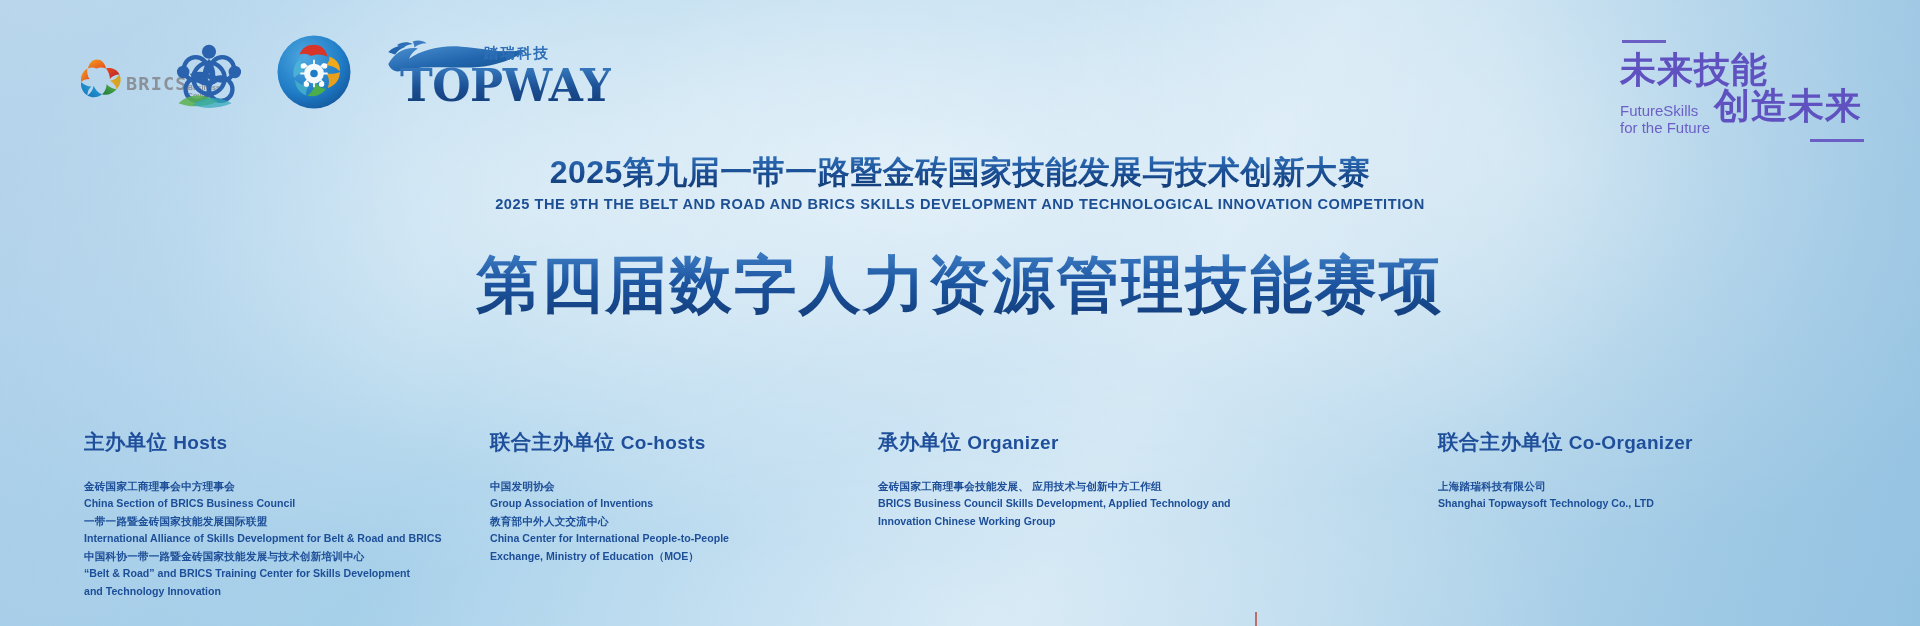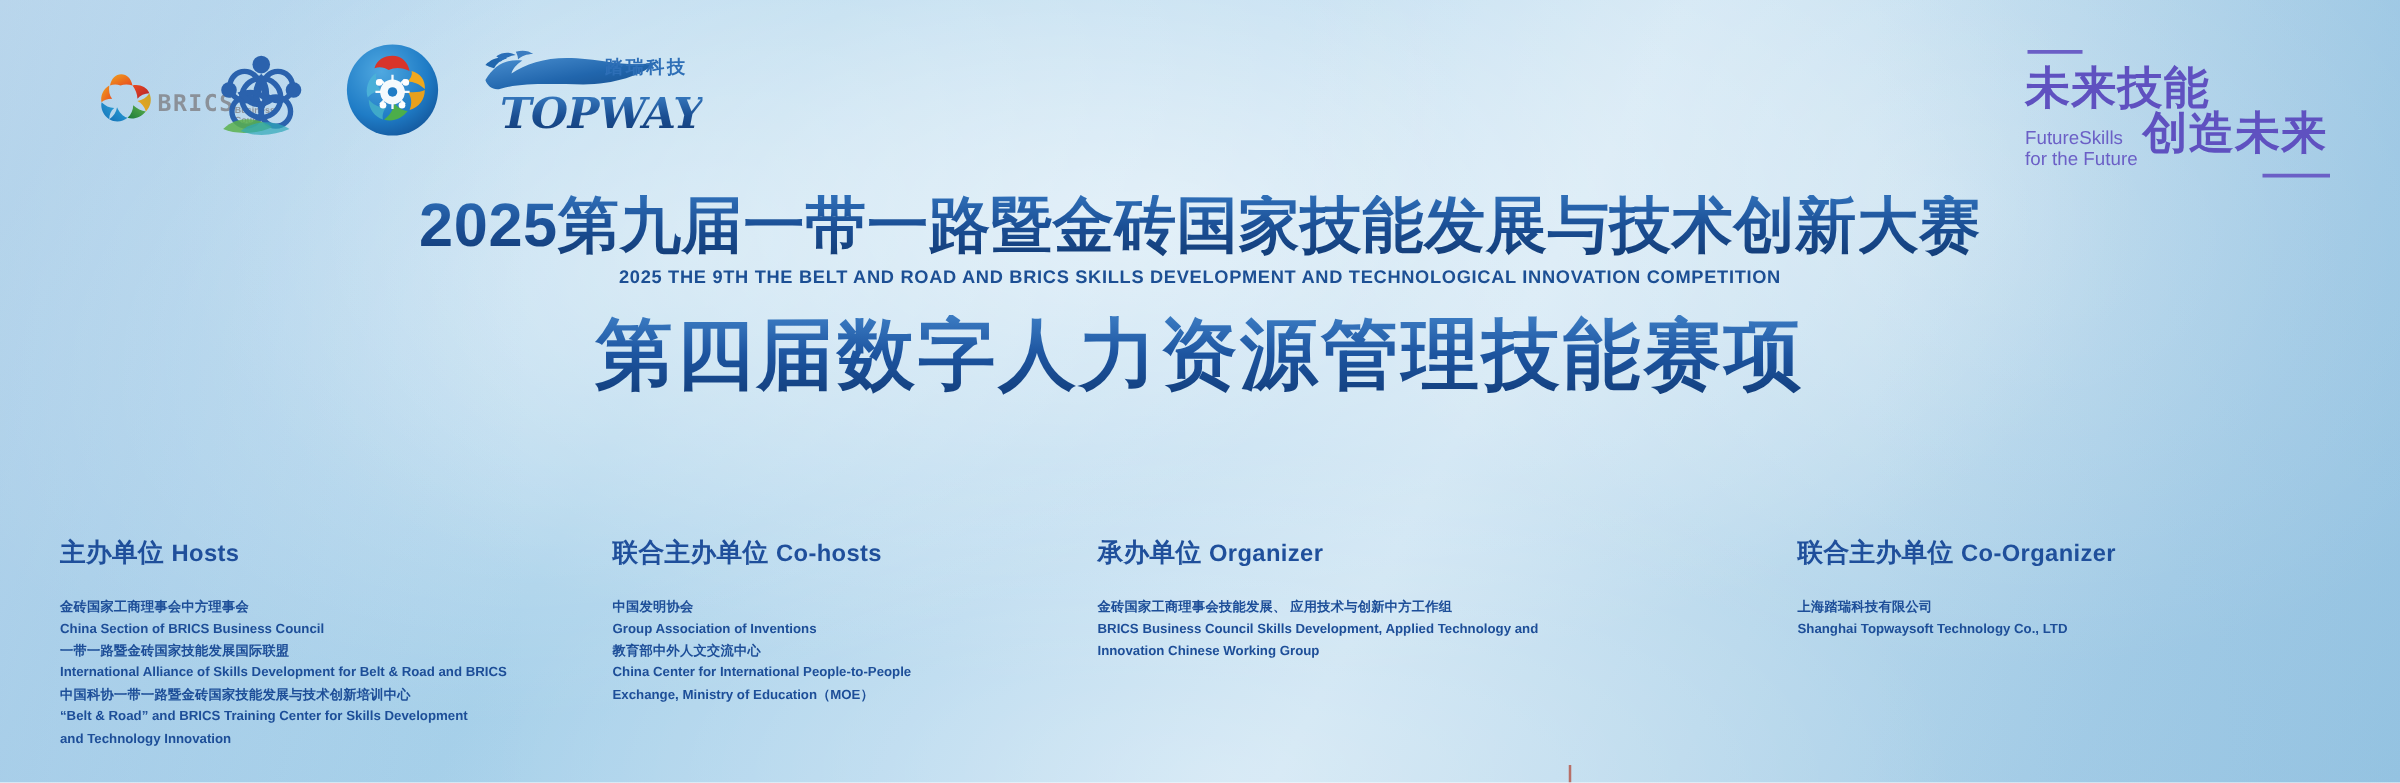--- a/index.html
+++ b/index.html
@@ -40,9 +40,9 @@
   .topway-logo{width:168px;height:70px;position:relative;margin-left:6px;}
   .tw-cn{position:absolute;right:0;top:4px;font-size:14.5px;font-weight:bold;color:#2e6fb7;letter-spacing:2px;}
   .tw-en{position:absolute;left:18px;bottom:2px;font-family:"DejaVu Serif",serif;font-weight:bold;
-    font-size:34px;letter-spacing:-0.5px;line-height:1;
+    font-size:44px;letter-spacing:-0.5px;line-height:1;
     background:linear-gradient(180deg,#3a7ec4 0%,#1b4f93 55%,#123c77 100%);
-    -webkit-background-clip:text;background-clip:text;color:transparent;font-style:italic;}
+    -webkit-background-clip:text;background-clip:text;color:transparent;}
 
   
   .fs-mark{position:absolute;right:52px;top:30px;width:270px;height:118px;}

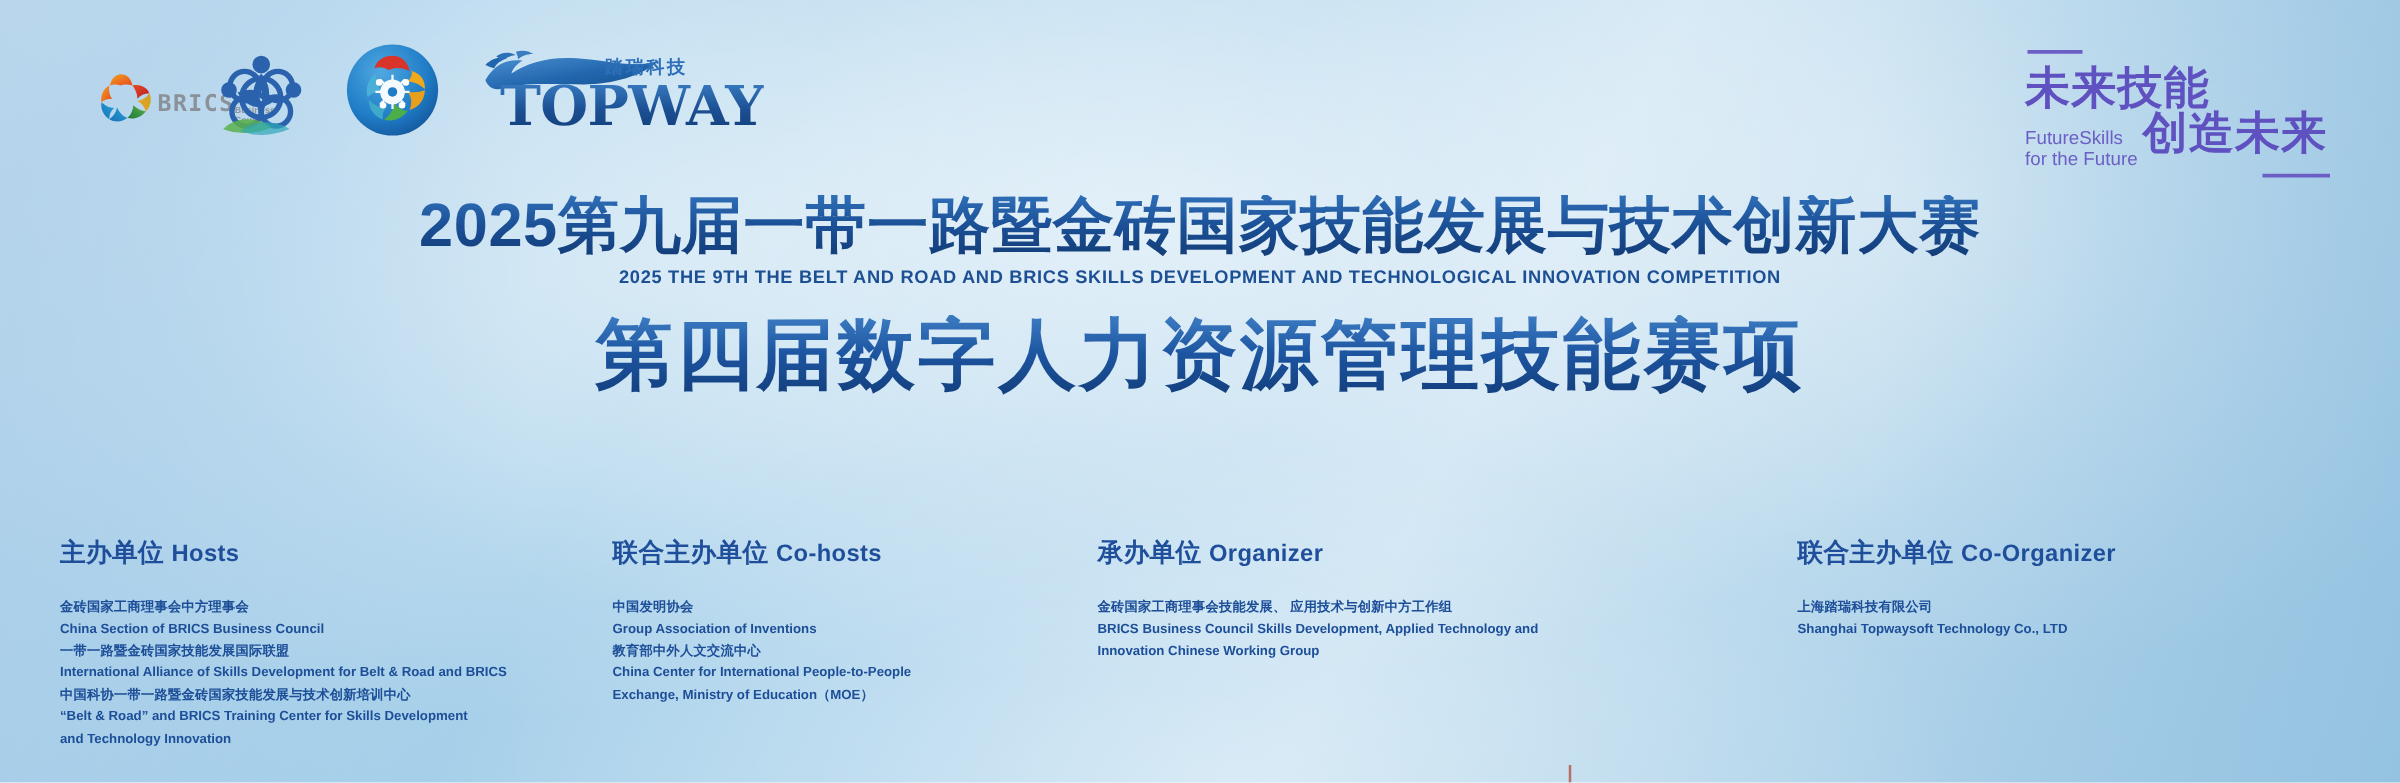--- a/index.html
+++ b/index.html
@@ -57,7 +57,7 @@
 
   
   .head{position:absolute;left:0;right:0;top:156px;text-align:center;}
-  .h-cn{font-size:49px;font-weight:bold;letter-spacing:.5px;line-height:1.06;
+  .h-cn{font-size:32px;font-weight:bold;letter-spacing:.5px;line-height:1.06;
     background:linear-gradient(180deg,#2f6fb8 0%,#1b4f95 48%,#123b75 100%);
     -webkit-background-clip:text;background-clip:text;color:transparent;}
   .h-en{margin-top:6px;font-size:14.6px;font-weight:bold;letter-spacing:.55px;color:#1c4f94;}

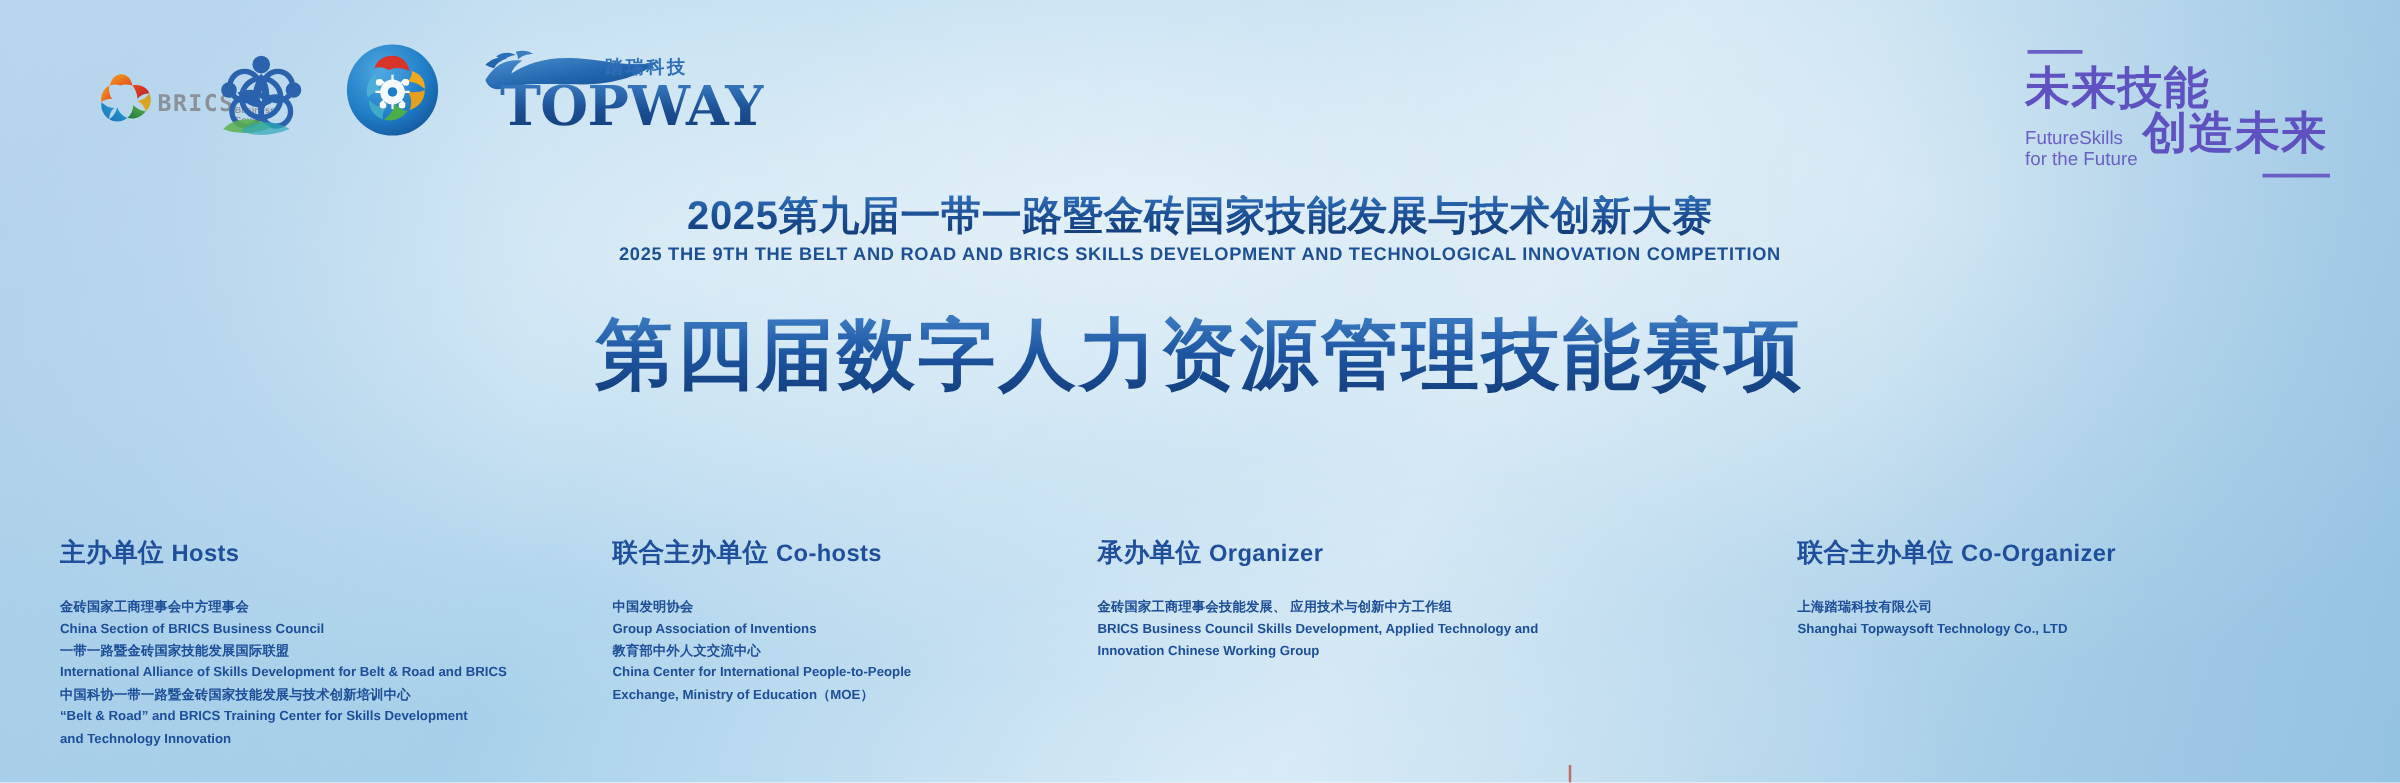--- a/index.html
+++ b/index.html
@@ -71,7 +71,7 @@
   
   .orgs{position:absolute;left:0;right:0;top:428px;display:flex;}
   .col{padding-right:18px;}
-  .c1{width:490px;padding-left:48px;}
+  .c1{width:490px;padding-left:84px;}
   .c2{width:388px;}
   .c3{width:560px;}
   .c4{width:420px;}

